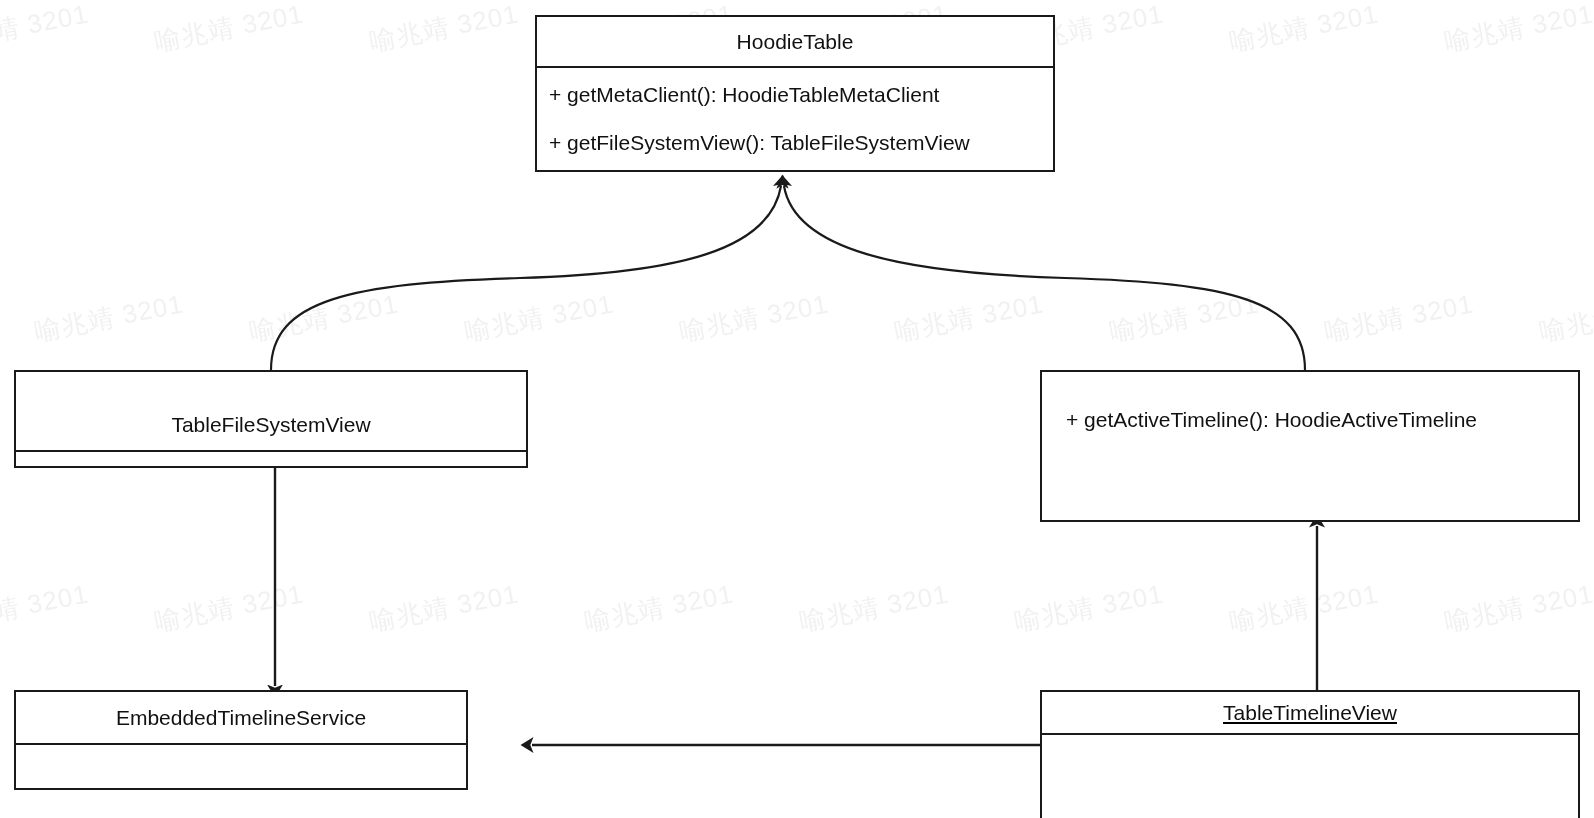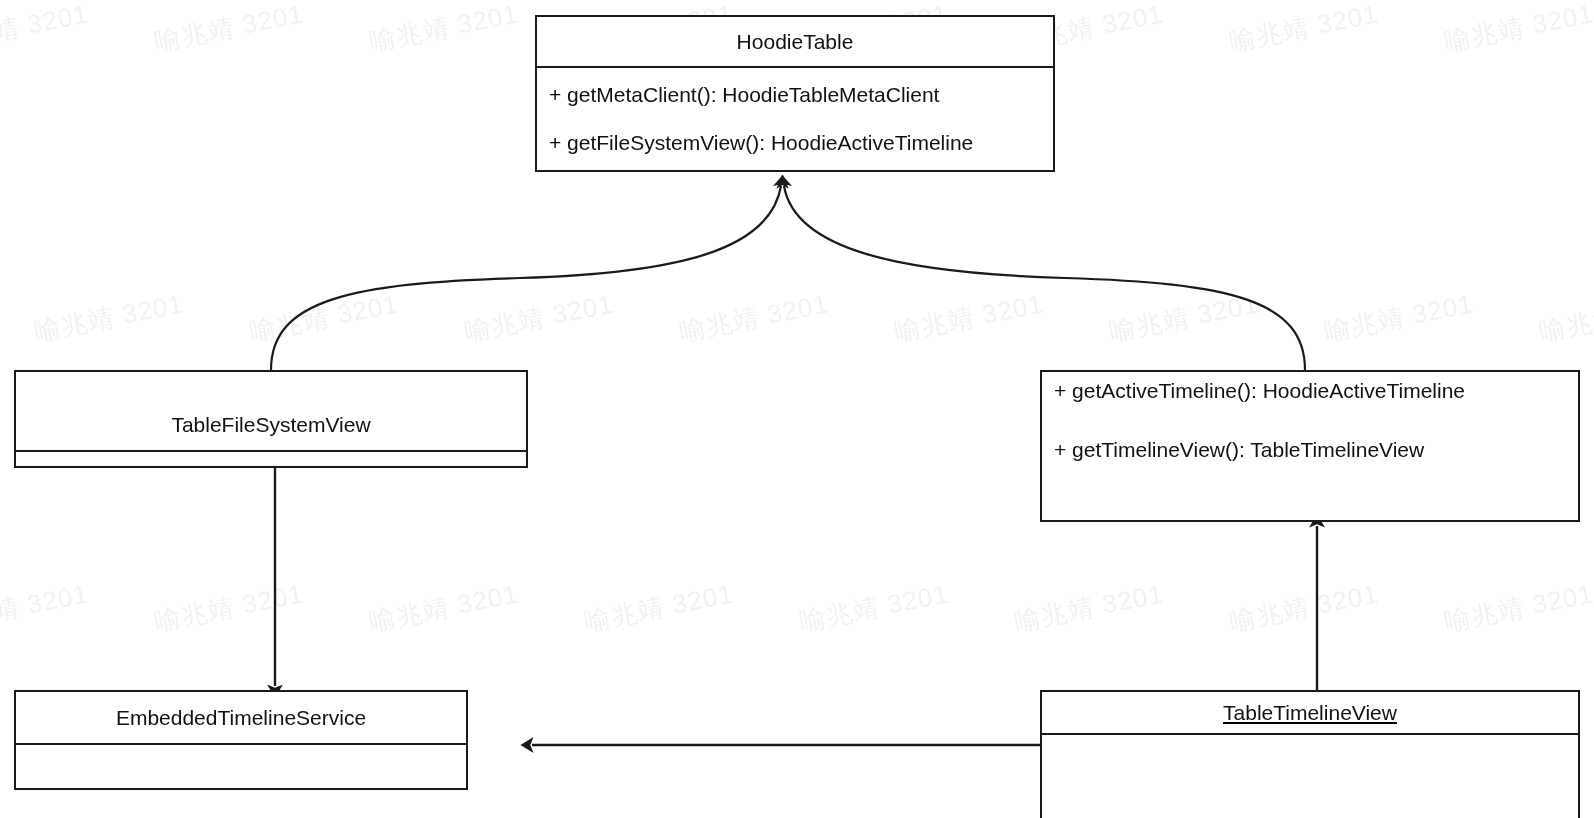--- a/index.html
+++ b/index.html
@@ -155,7 +155,7 @@
     <div class="uml-header">HoodieTable</div>
     <div class="uml-body">
       <div class="uml-member">+ getMetaClient(): HoodieTableMetaClient</div>
-      <div class="uml-member">+ getFileSystemView(): HoodieActiveTimeline</div>
+      <div class="uml-member">+ getFileSystemView(): TableFileSystemView</div>
     </div>
   </div>
 

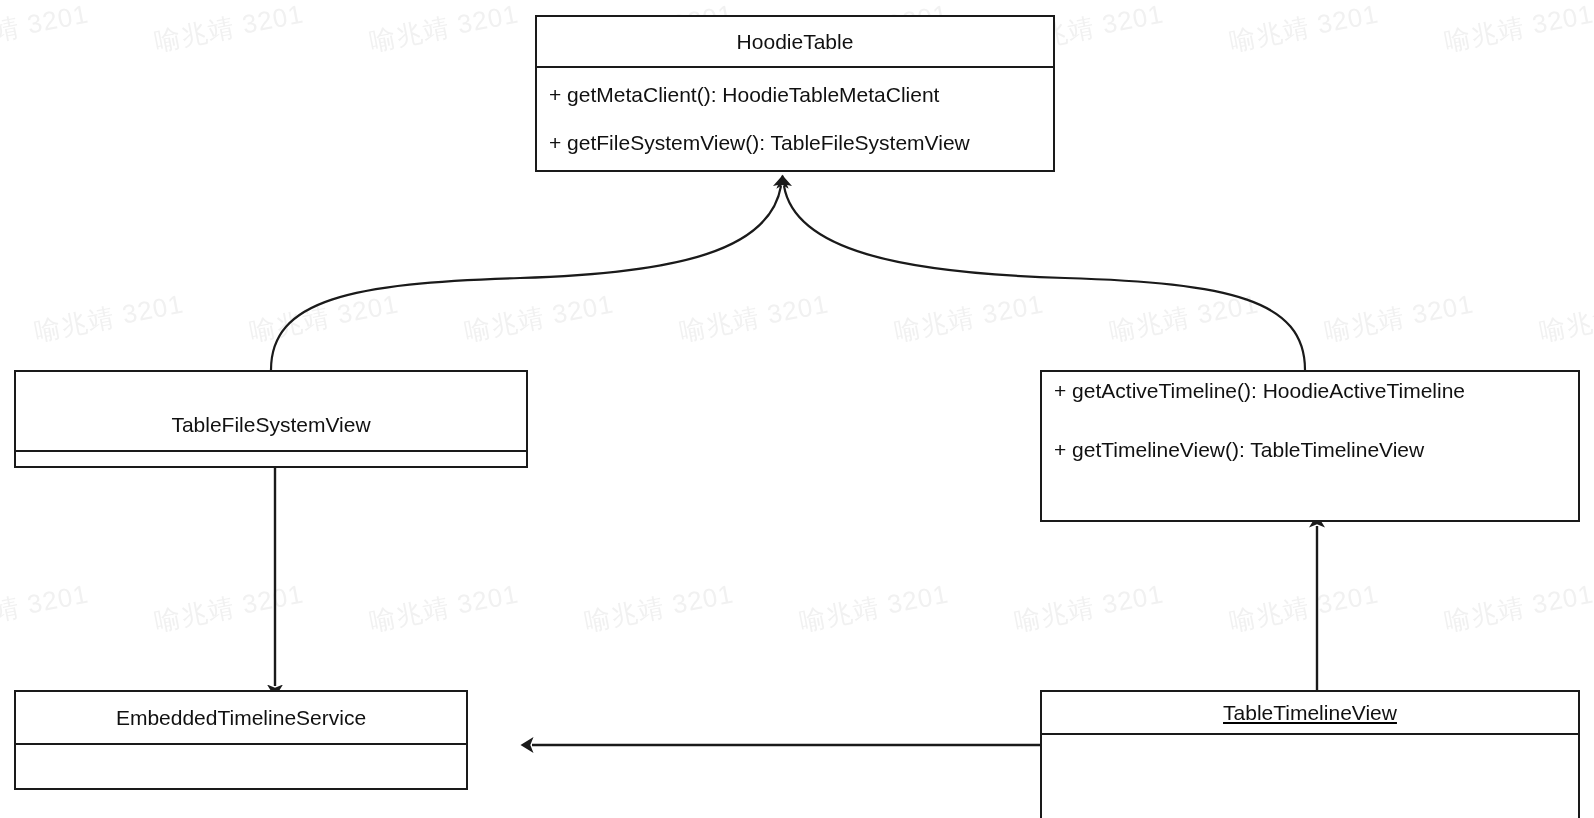--- a/index.html
+++ b/index.html
@@ -91,7 +91,7 @@
 
   #class-hoodie-table-meta-client             { left: 1040px; top: 370px; width: 540px; height: 152px; }
   #class-hoodie-table-meta-client .uml-header { height: 51px; }
-  #class-hoodie-table-meta-client .uml-body   { height: 97px; gap: 36px; }
+  #class-hoodie-table-meta-client .uml-body   { height: 97px; gap: 36px; padding-left: 12px; }
 
   #class-embedded-timeline-service             { left: 14px; top: 690px; width: 454px; height: 100px; }
   #class-embedded-timeline-service .uml-header { height: 53px; }

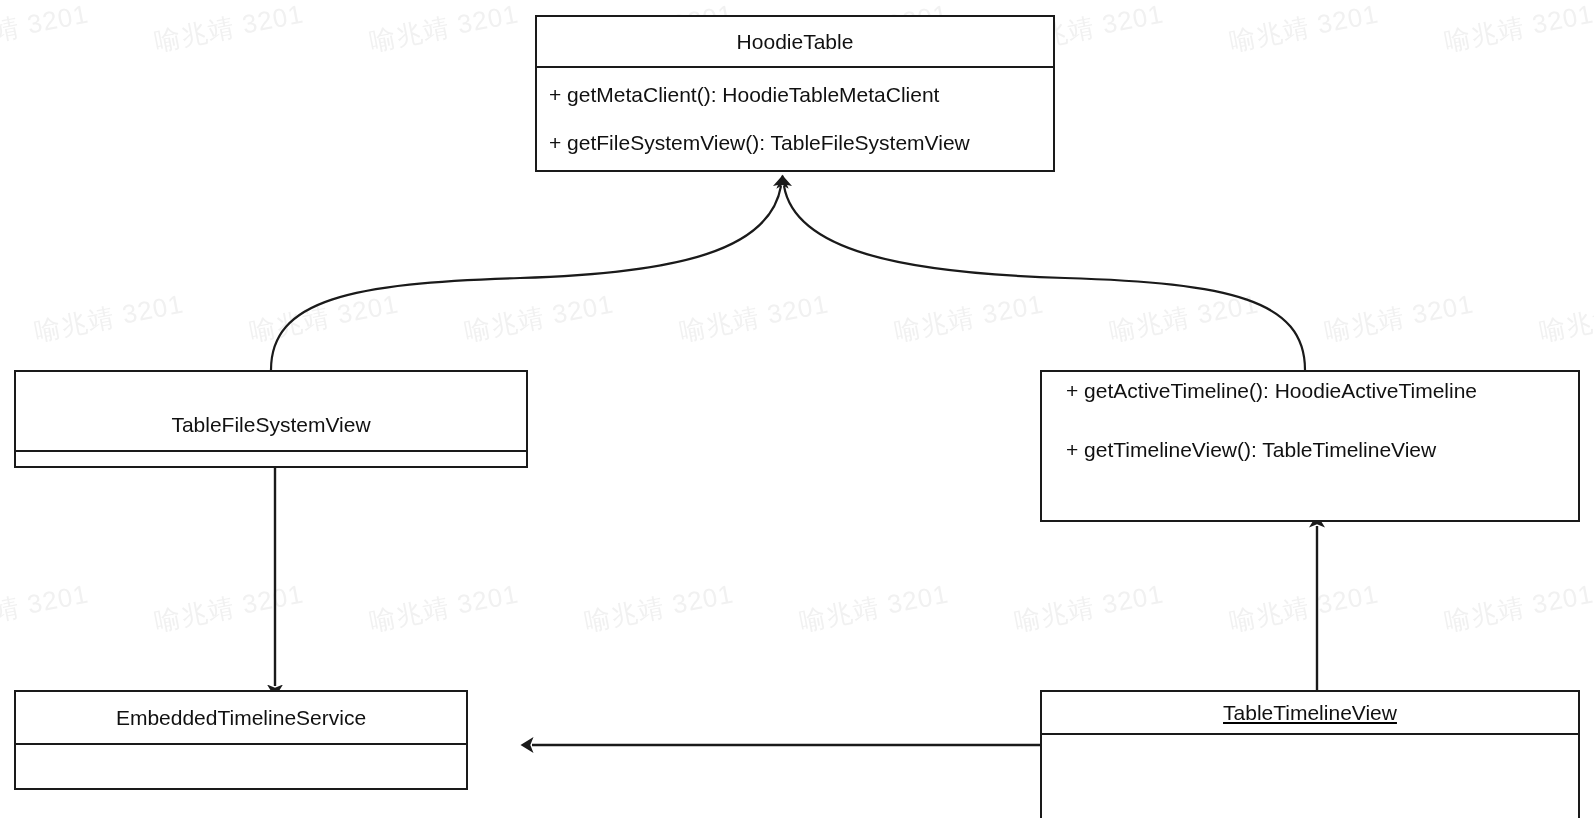--- a/index.html
+++ b/index.html
@@ -167,7 +167,6 @@
   <div class="uml-class" id="class-hoodie-table-meta-client">
     <div class="uml-body">
       <div class="uml-member">+ getActiveTimeline(): HoodieActiveTimeline</div>
-      <div class="uml-member">+ getTimelineView(): TableTimelineView</div>
     </div>
   </div>
 

